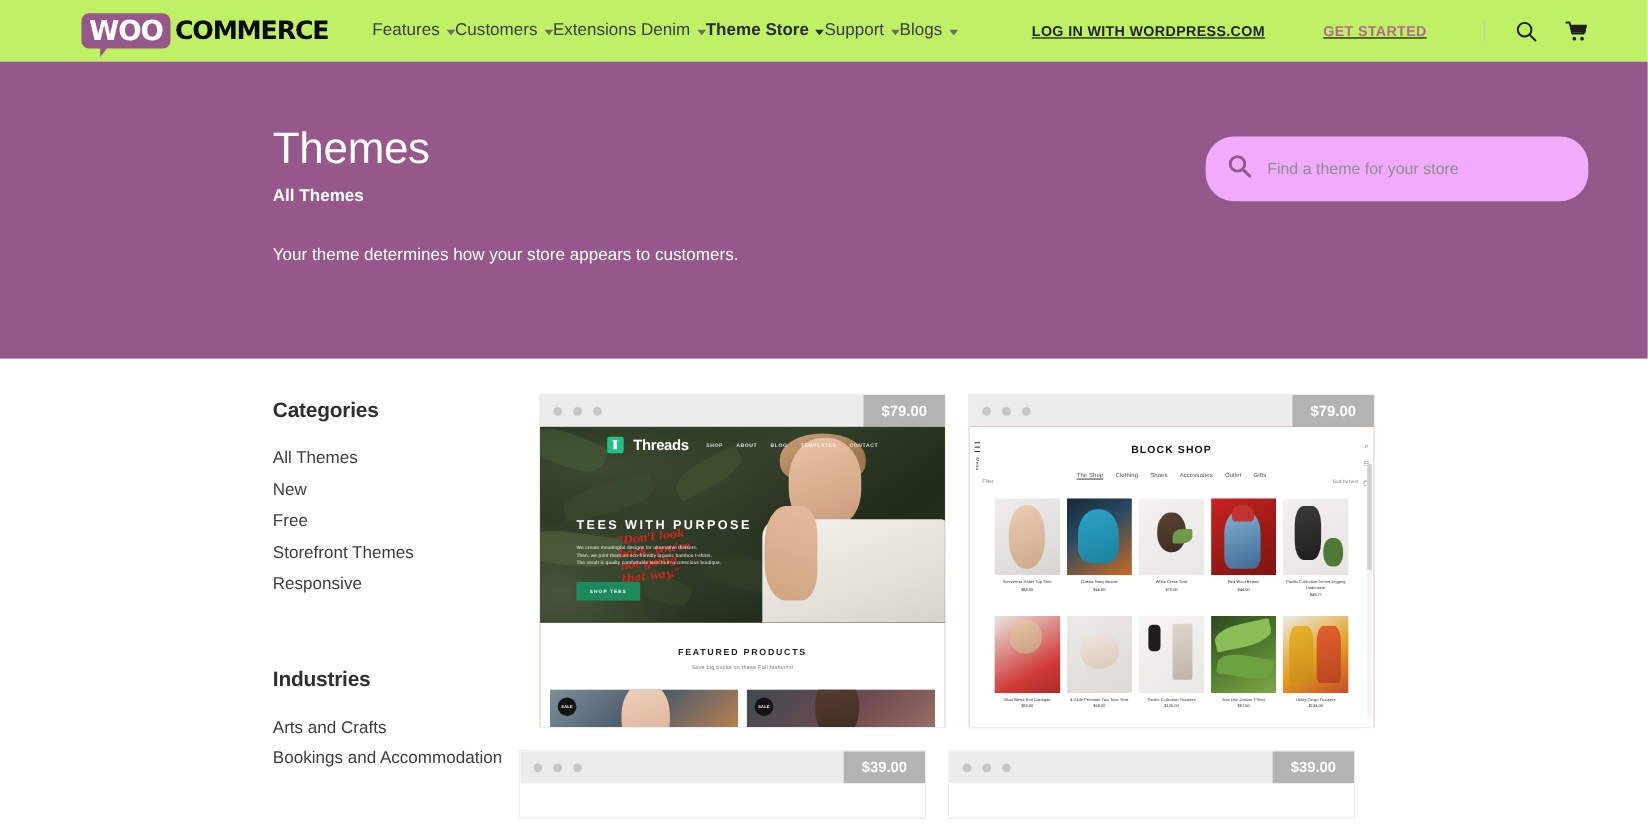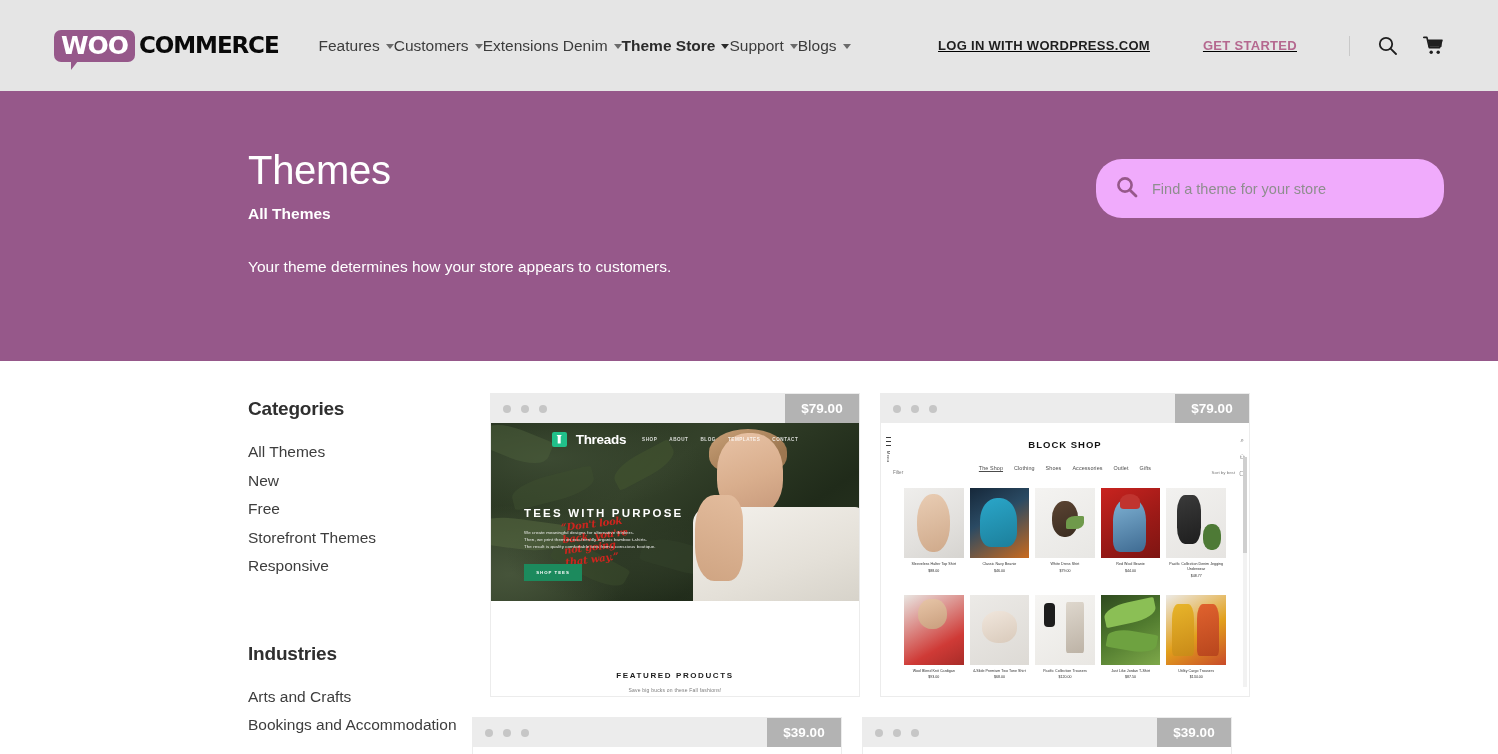--- a/index.html
+++ b/index.html
@@ -13,11 +13,11 @@
 
   
   .site-header {
-    height: 91px;
-    background: #e5e5e5;
+    height: 56px;
+    background: #bef264;
     display: flex;
     align-items: center;
-    padding: 0 54px 0 54px;
+    padding: 0 54px 0 74px;
     position: relative;
   }
   .logo-wrap { display: flex; align-items: center; margin-right: 40px; flex-shrink: 0; }

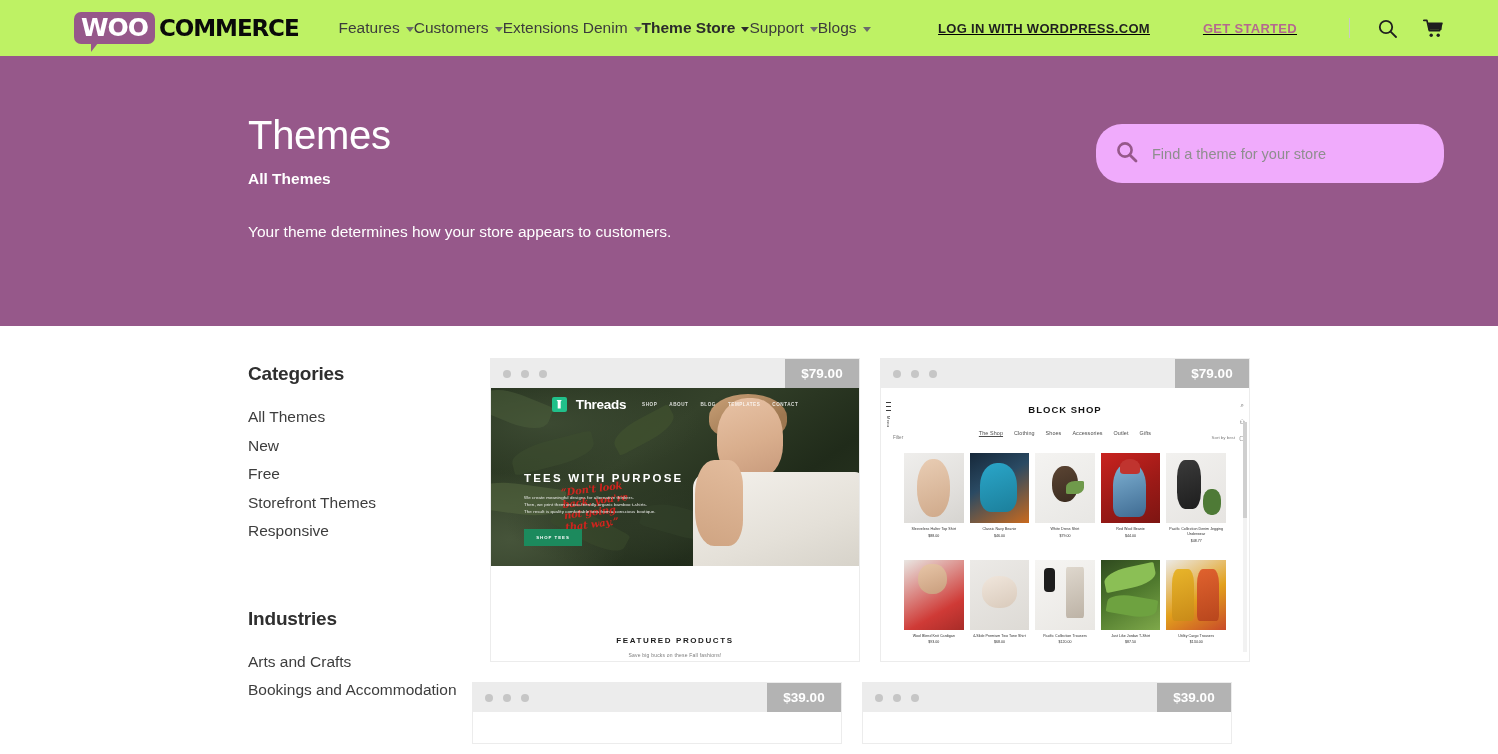--- a/index.html
+++ b/index.html
@@ -371,7 +371,6 @@
     font-weight: 700;
     letter-spacing: 1.6px;
     color: #1c1c1c;
-    margin-top: 48px;
   }
   .featured-sub {
     text-align: center;

